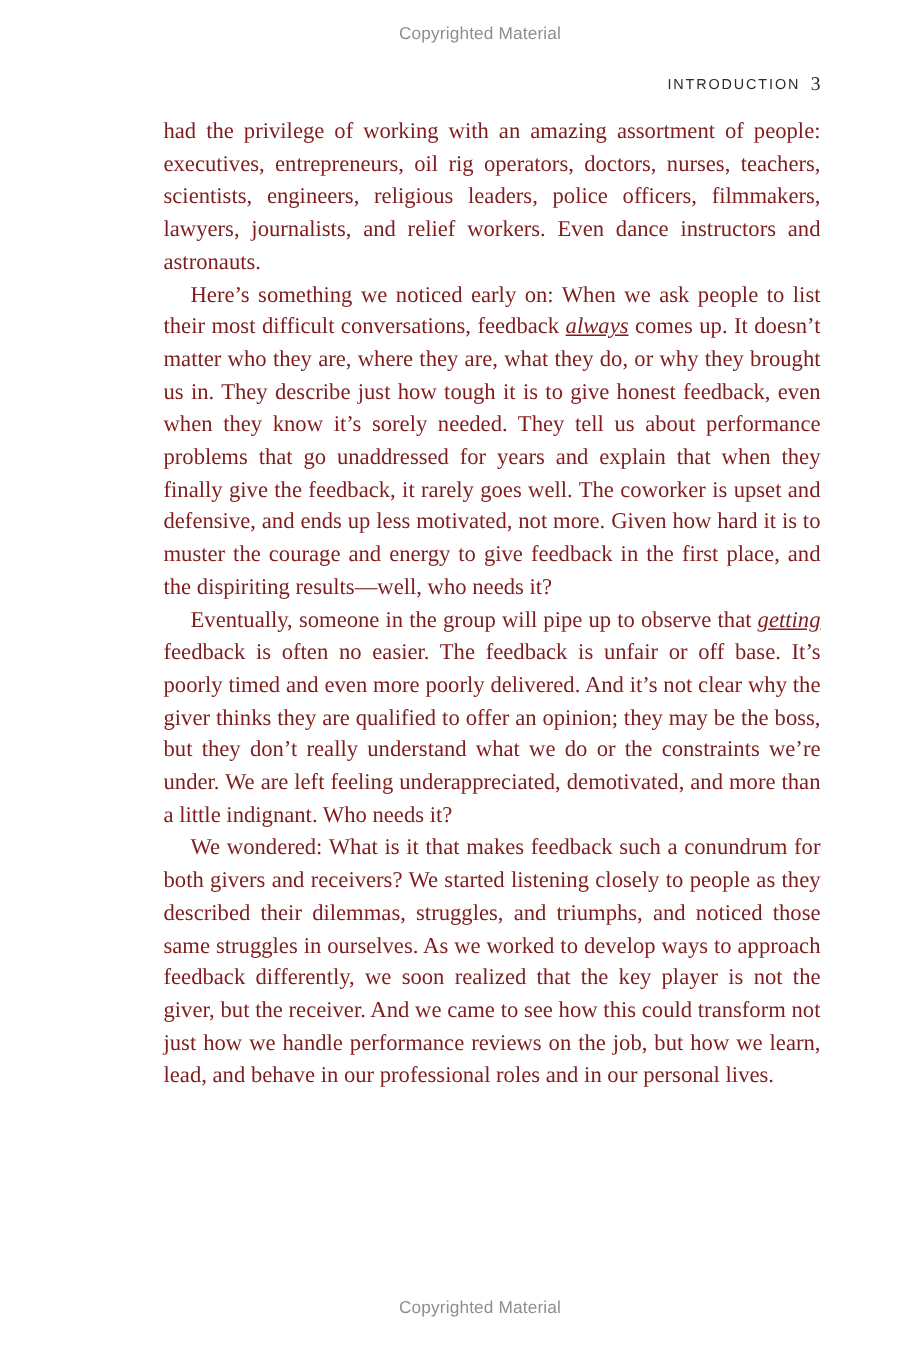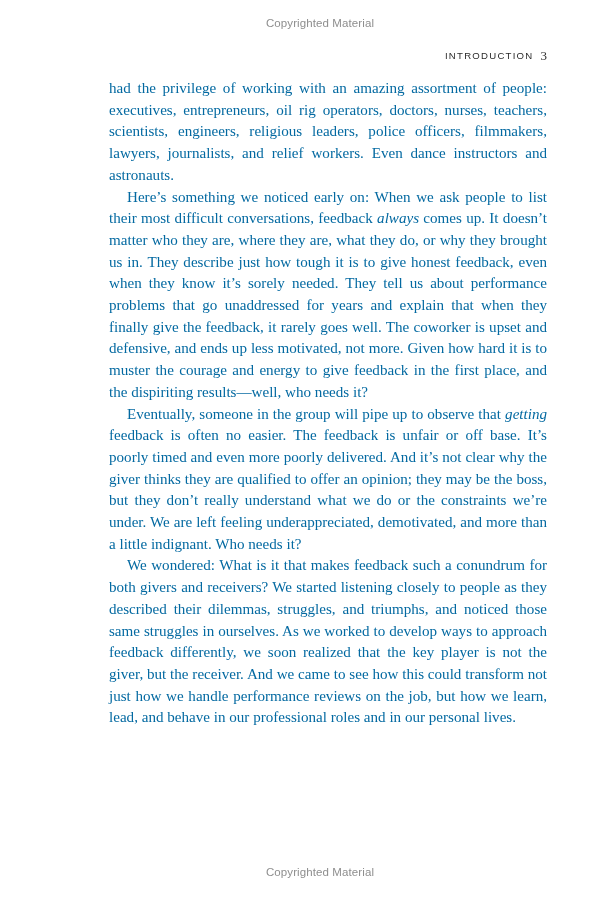--- a/index.html
+++ b/index.html
@@ -76,7 +76,7 @@
     margin: 0;
     font-size: 15.1px;
     line-height: 21.7px;
-    color: #0369a1;
+    color: #7f1d1d;
     text-align: justify;
     text-justify: inter-word;
     hyphens: manual;

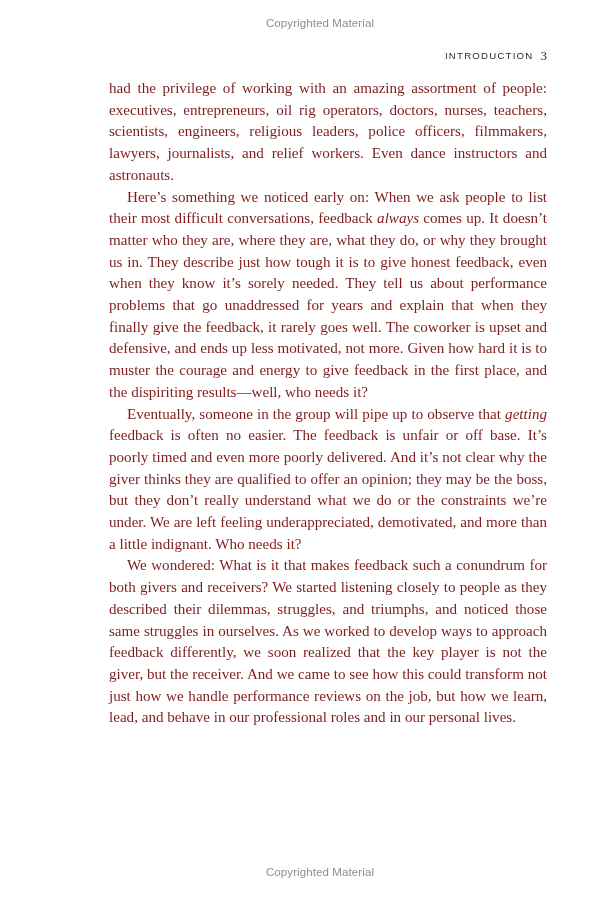--- a/index.html
+++ b/index.html
@@ -90,6 +90,7 @@
 
   .textblock p em {
     font-style: italic;
+    text-decoration: underline;
   }
 
   

